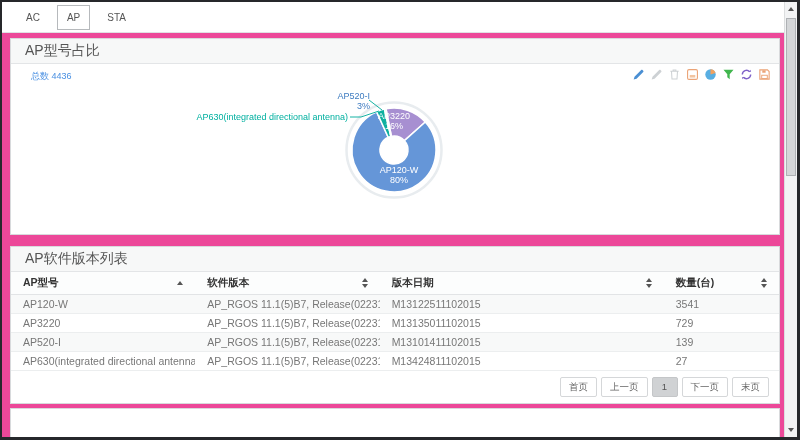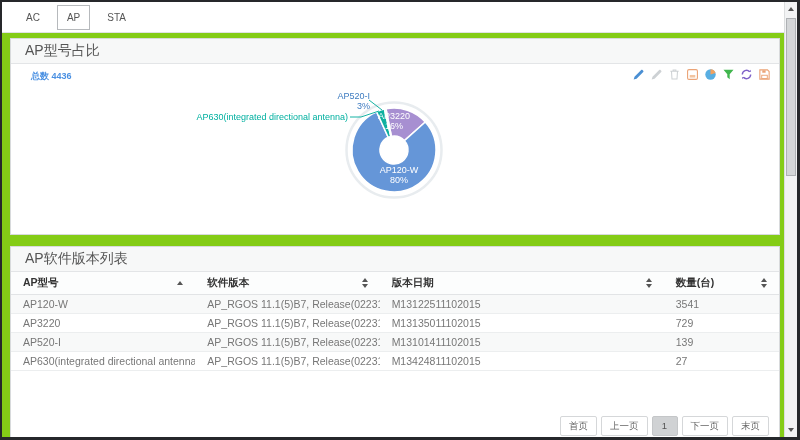--- a/index.html
+++ b/index.html
@@ -9,7 +9,7 @@
     font-family:"Liberation Sans","DejaVu Sans",sans-serif;
     position:relative; overflow:hidden;
   }
-  .window { position:absolute; left:2px; top:2px; right:3px; bottom:3px; background:#84cc16; overflow:hidden; }
+  .window { position:absolute; left:2px; top:2px; right:3px; bottom:3px; background:#ec4899; overflow:hidden; }
 
   
   .tabbar { height:31px; background:#fff; display:flex; align-items:center; padding-left:14px; border-bottom:1px solid #e0e2e4; }

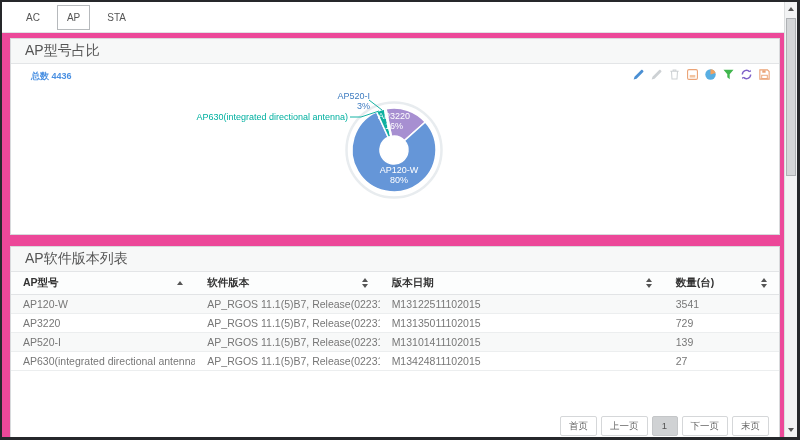--- a/index.html
+++ b/index.html
@@ -26,7 +26,7 @@
 
   
   .model-body { position:relative; height:170px; background:#fff; }
-  .total-link { position:absolute; left:20px; top:6px; font-size:9px; font-weight:bold; color:#4a90e2; cursor:pointer; }
+  .total-link { position:absolute; left:20px; top:6px; font-size:9px; font-weight:normal; color:#4a90e2; cursor:pointer; }
   .icon-toolbar { position:absolute; right:8px; top:4px; display:flex; gap:5px; align-items:center; }
   .tbi { width:13px; height:13px; display:inline-block; cursor:pointer; }
   .tbi svg { width:13px; height:13px; display:block; }

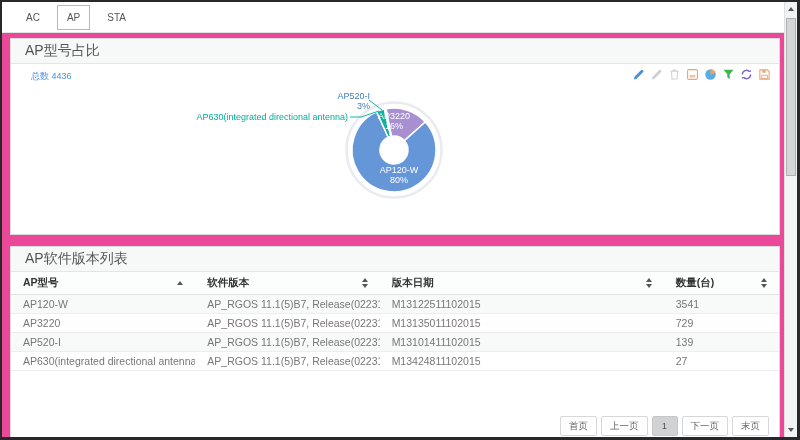--- a/index.html
+++ b/index.html
@@ -55,7 +55,7 @@
   .sort-both { display:flex; flex-direction:column; gap:2px; }
 
   .pager { display:flex; justify-content:flex-end; gap:4px; padding:6px 10px 6px; }
-  .page-btn { border:1px solid #d5d7d9; background:#fff; color:#666; font-size:9.5px; padding:0 8px; height:20px; line-height:18px; border-radius:2px; cursor:pointer; min-width:26px; text-align:center;margin-top:39px; }
+  .page-btn { border:1px solid #d5d7d9; background:#fff; color:#666; font-size:9.5px; padding:0 8px; height:20px; line-height:18px; border-radius:2px; cursor:pointer; min-width:26px; text-align:center; }
   .page-btn.active { background:#d0d2d4; border-color:#c4c6c8; color:#555; }
 
   

